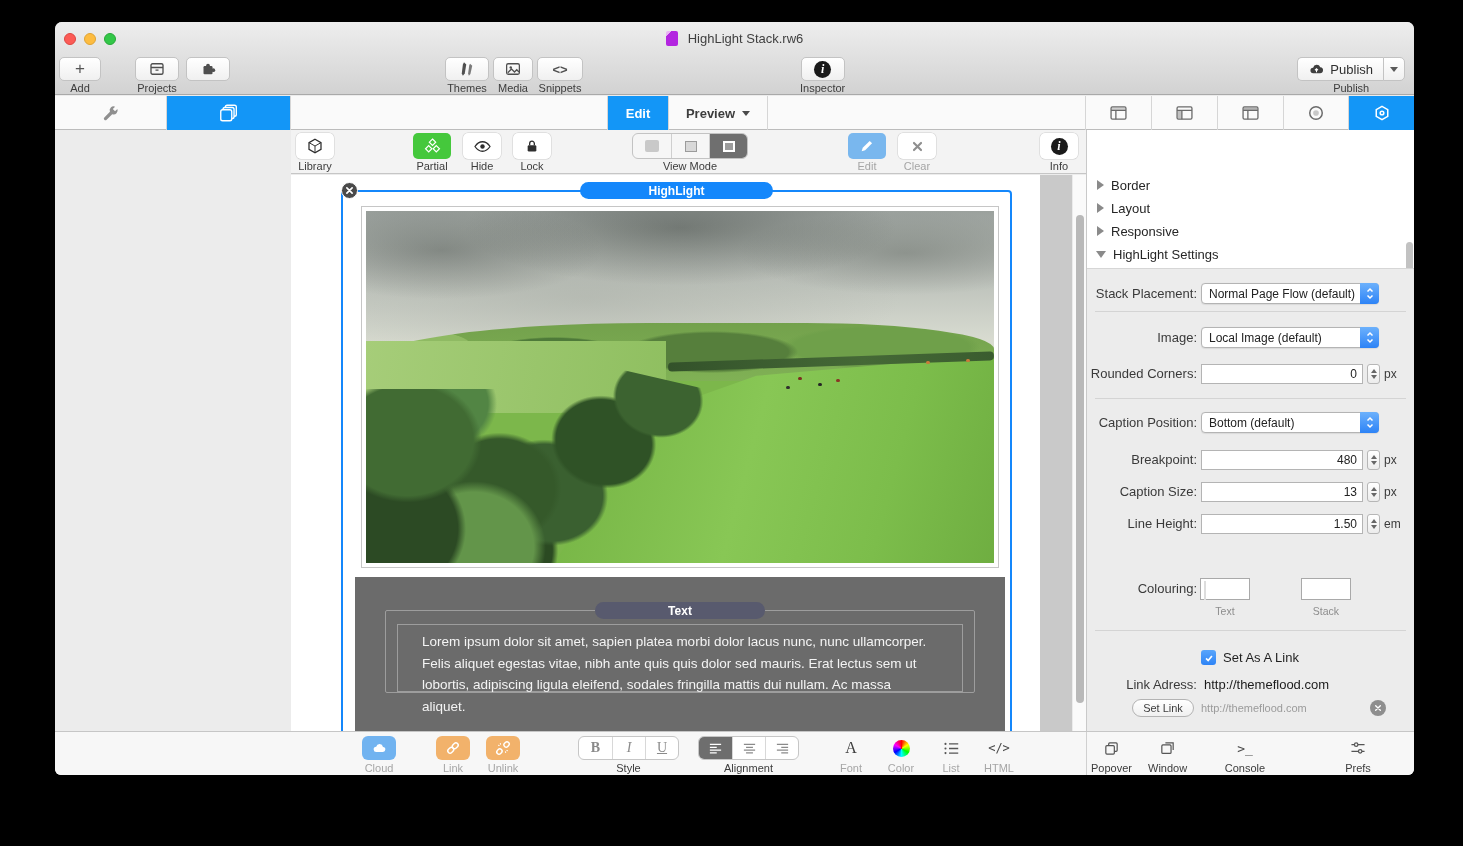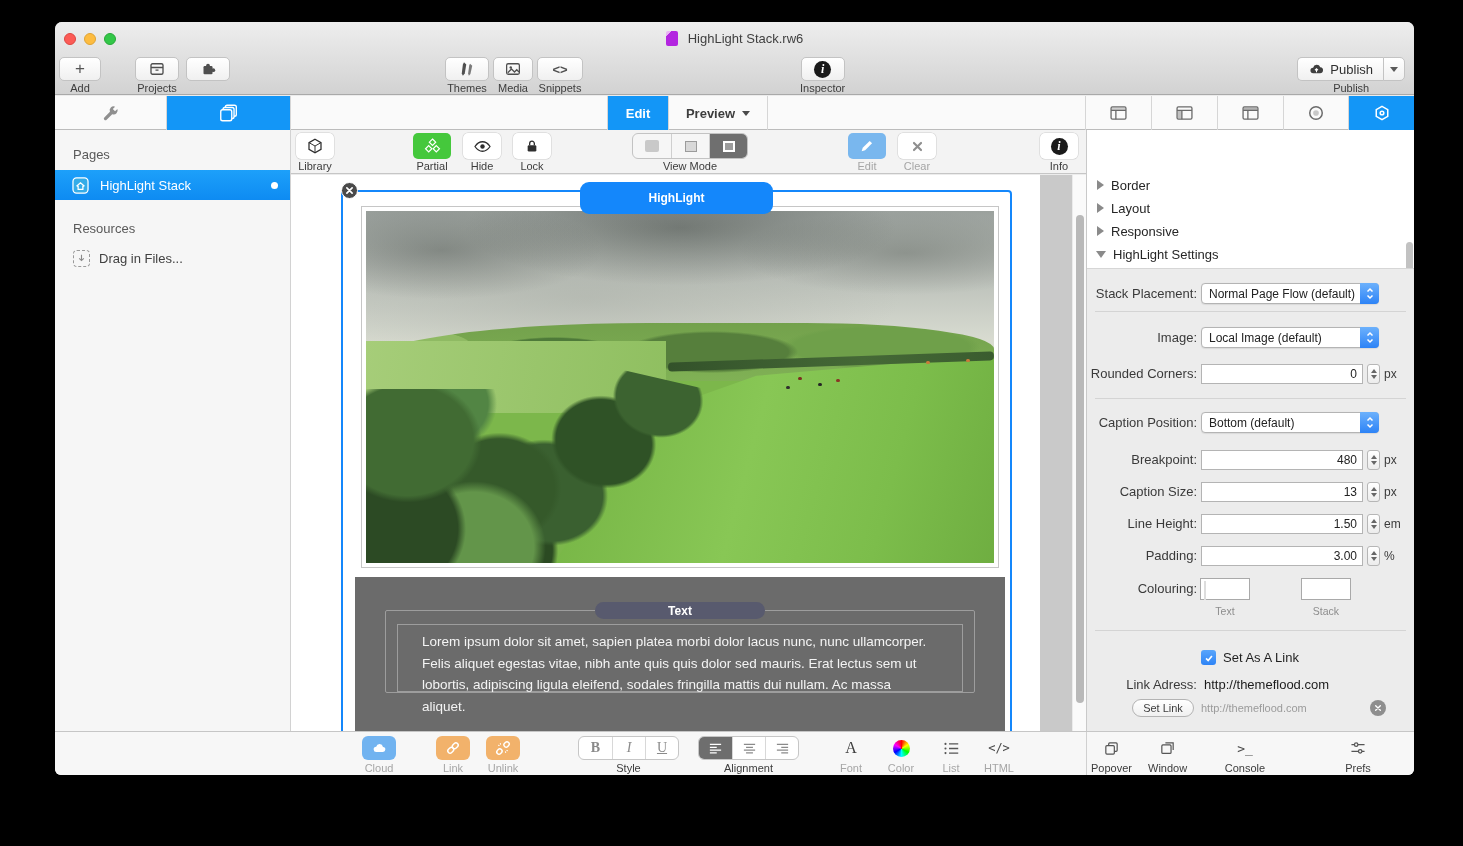--- a/index.html
+++ b/index.html
@@ -304,26 +304,6 @@
 
   <div class="main">
 
-    <div class="sidebar">
-      <div class="sb-h" style="top:17px;">Pages</div>
-      <div class="sb-row-sel">
-        <svg style="margin-left:16px;" width="19" height="19" viewBox="0 0 24 24">
-              <rect x="2.5" y="2.5" width="19" height="19" rx="4.5" fill="#35ace8" stroke="#fff" stroke-width="1.6"></rect>
-              <path d="M7 13l5-4.5 5 4.5M9 12.2V17h6v-4.8" stroke="#fff" stroke-width="1.6" fill="none"></path>
-            </svg>
-        <span class="txt">HighLight Stack</span>
-        <span class="sb-dot"></span>
-      </div>
-      <div class="sb-h" style="top:91px;">Resources</div>
-      <div class="sb-drag">
-        <span class="dash-sq">
-          <svg width="11" height="11" viewBox="0 0 24 24" fill="none" stroke="#8a8a8a" stroke-width="2.4">
-                <path d="M12 4v12M7 11.5L12 16.5 17 11.5"></path>
-              </svg>
-        </span>
-        <span>Drag in Files...</span>
-      </div>
-    </div>
 
     <div class="editor">
       <div class="stacksbar">

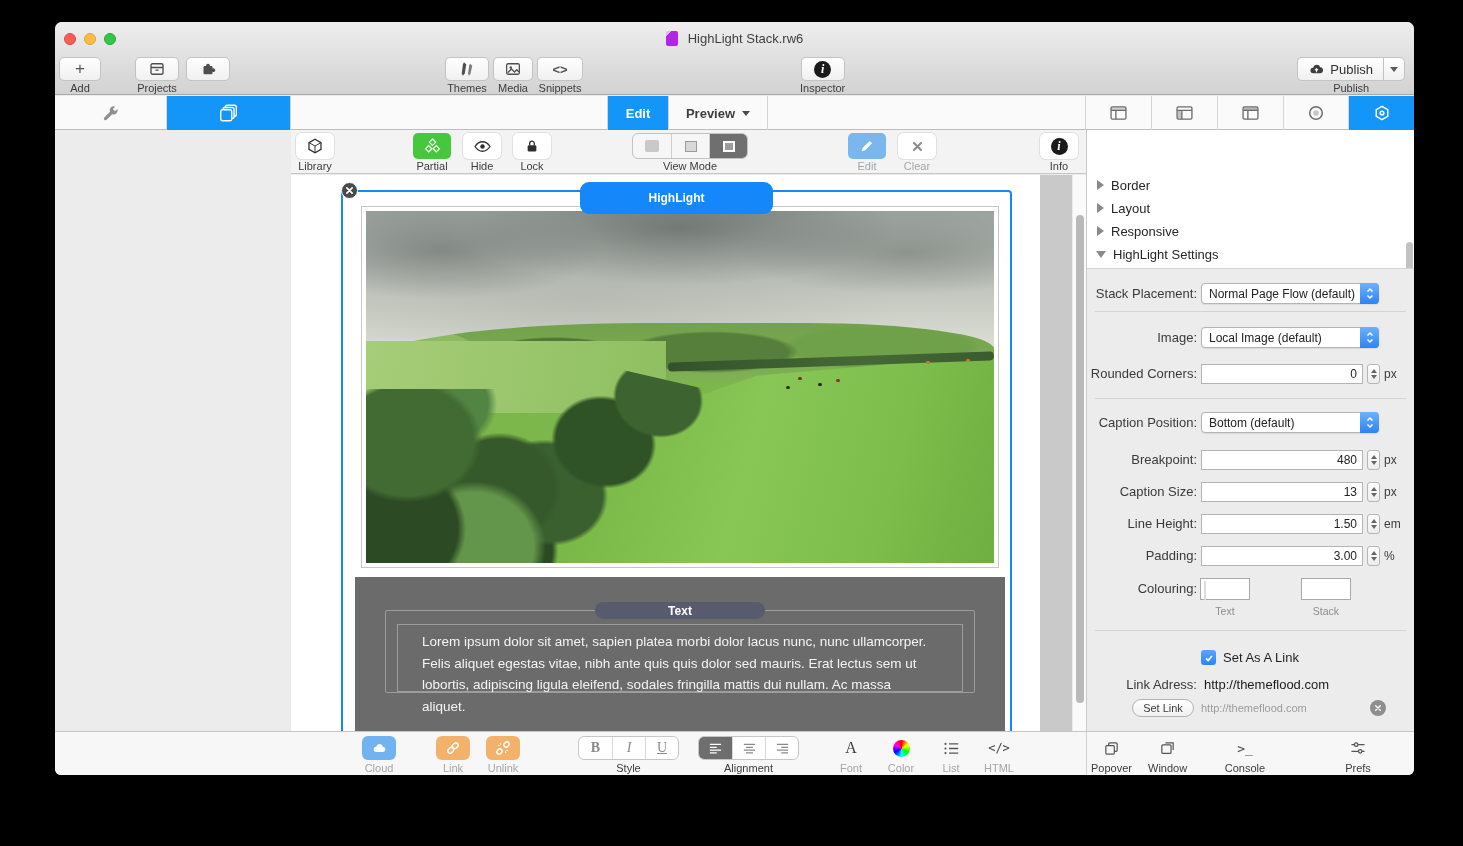--- a/index.html
+++ b/index.html
@@ -66,7 +66,7 @@
   .vscroll{position:absolute;left:781px;top:0;width:14px;height:100%;background:#fafafa;border-left:1px solid #ebebeb;}
   .vthumb{position:absolute;left:3px;top:40px;width:8px;height:488px;background:#b9b9b9;border-radius:4px;}
   .stack-outline{position:absolute;left:50px;top:15px;width:671px;height:560px;border:2px solid #1487fb;border-radius:4px;}
-  .stack-pill{position:absolute;left:289px;top:7px;width:193px;height:32px;background:#1487fb;border-radius:9px;color:#fff;font-size:12px;font-weight:bold;display:flex;align-items:center;justify-content:center;z-index:3;}
+  .stack-pill{position:absolute;left:289px;top:7px;width:193px;height:17px;background:#1487fb;border-radius:9px;color:#fff;font-size:12px;font-weight:bold;display:flex;align-items:center;justify-content:center;z-index:3;}
   .close-btn{position:absolute;left:50px;top:7px;width:17px;height:17px;border-radius:50%;background:#4a4a4a;border:1px solid #fff;display:flex;align-items:center;justify-content:center;z-index:4;}
   .photo-frame{position:absolute;left:70px;top:31px;width:638px;height:362px;background:#fff;border:1px solid #c6c6c6;padding:4px;}
   .photo{position:relative;width:628px;height:352px;overflow:hidden;background:#7cb74b;}

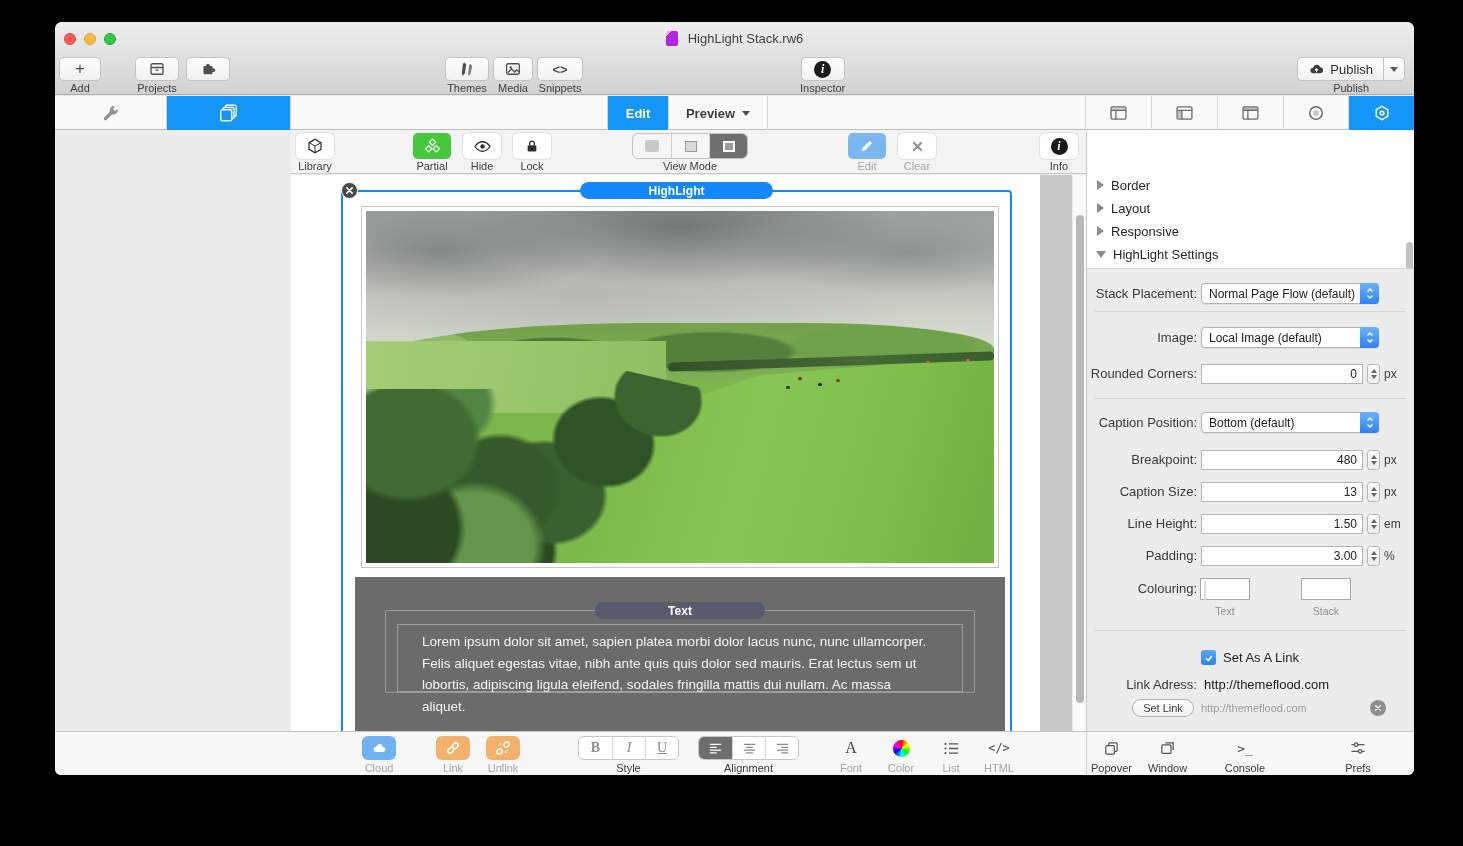--- a/index.html
+++ b/index.html
@@ -520,15 +520,6 @@
           <span class="unit">em</span>
         </div>
 
-        <div class="frow" style="top:276px;">
-          <span class="flabel">Padding:</span>
-          <input class="numin" value="3.00" style="">
-          <span class="stepper">
-                <span class="st-up"></span>
-                <span class="st-dn"></span>
-              </span>
-          <span class="unit">%</span>
-        </div>
 
         <div class="frow" style="top:309px;">
           <span class="flabel">Colouring:</span>

